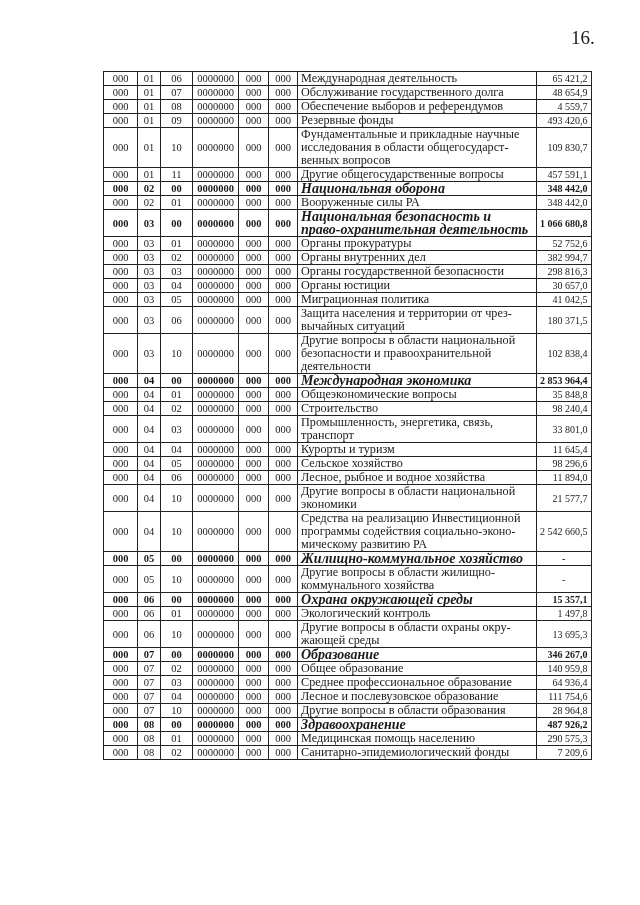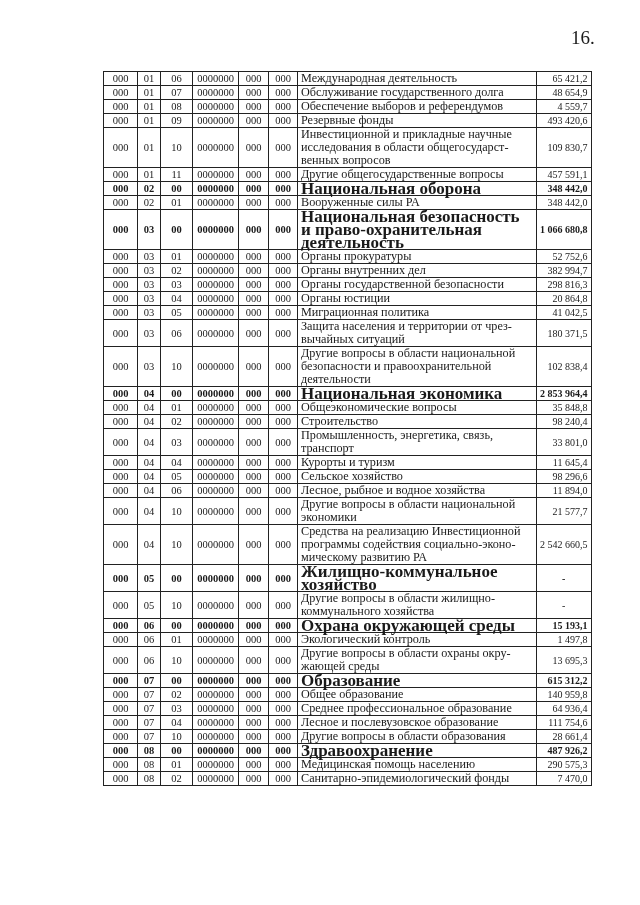--- a/index.html
+++ b/index.html
@@ -83,7 +83,7 @@
         <td class="c">0000000</td>
         <td class="c">000</td>
         <td class="c">000</td>
-        <td class="name">Инвестиционной и прикладные научные исследования в области общегосударст-венных вопросов</td>
+        <td class="name">Фундаментальные и прикладные научные исследования в области общегосударст-венных вопросов</td>
         <td class="val">109 830,7</td>
       </tr>
       <tr>

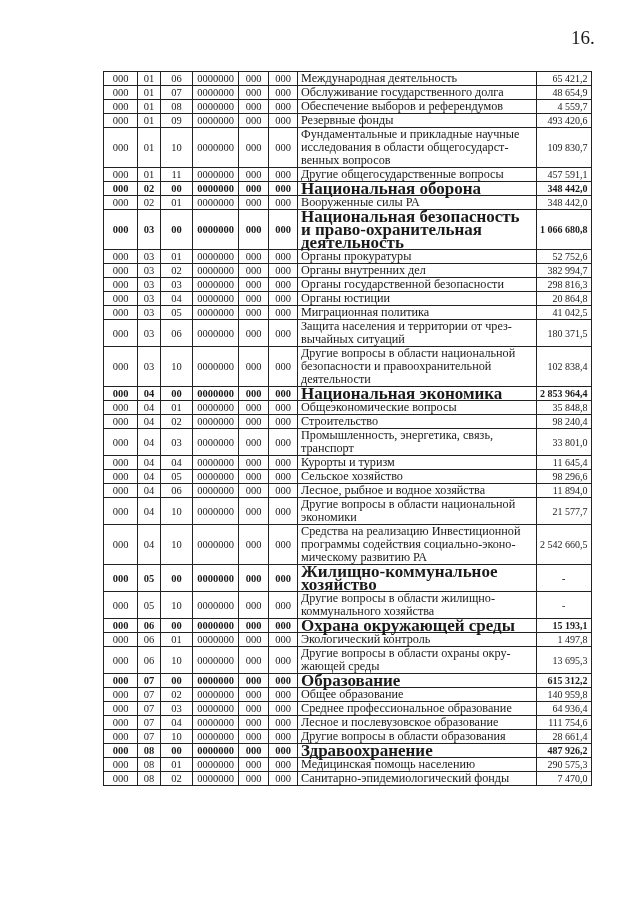--- a/index.html
+++ b/index.html
@@ -13,7 +13,7 @@
   td.name { text-align:left; }
   td.val { text-align:right; font-size:10px; padding-right:4px; white-space:nowrap;margin-left:35px; }
   tr.bold td { font-weight:bold; }
-  tr.bold td.name { font-size:17px; }
+  tr.bold td.name { font-size:14px;font-style:italic; }
   col.c1 { width:34px; } col.c2 { width:23px; } col.c3 { width:32px; }
   col.c4 { width:46px; } col.c5 { width:30px; } col.c6 { width:29px; }
   col.c7 { width:239px; } col.c8 { width:47px; }

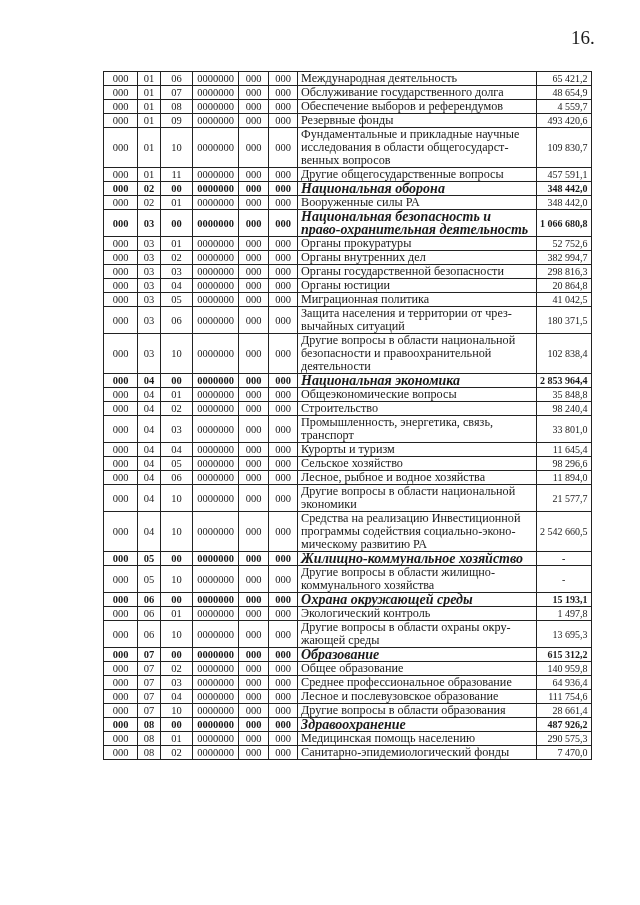--- a/index.html
+++ b/index.html
@@ -164,7 +164,7 @@
         <td class="c">000</td>
         <td class="c">000</td>
         <td class="name">Органы юстиции</td>
-        <td class="val">20 864,8</td>
+        <td class="val">30 657,0</td>
       </tr>
       <tr>
         <td class="c">000</td>

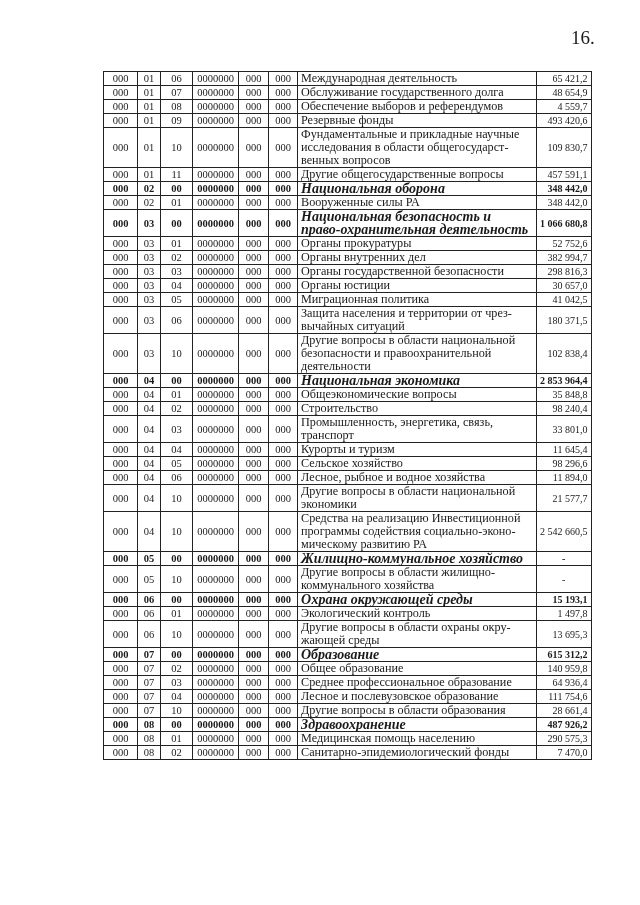--- a/index.html
+++ b/index.html
@@ -203,7 +203,7 @@
         <td class="c">0000000</td>
         <td class="c">000</td>
         <td class="c">000</td>
-        <td class="name">Национальная экономика</td>
+        <td class="name">Международная экономика</td>
         <td class="val">2 853 964,4</td>
       </tr>
       <tr>

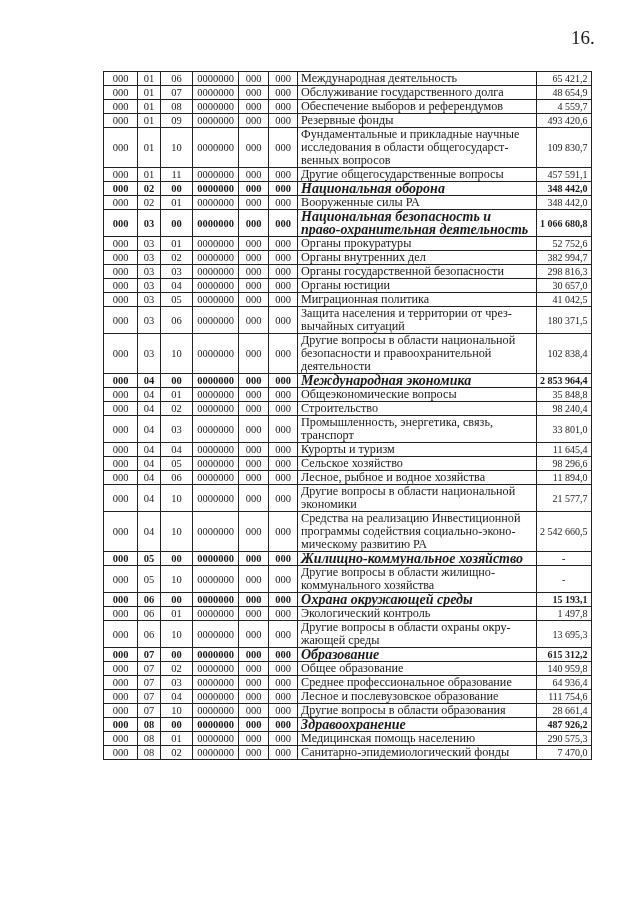--- a/index.html
+++ b/index.html
@@ -314,7 +314,7 @@
         <td class="c">000</td>
         <td class="c">000</td>
         <td class="name">Охрана окружающей среды</td>
-        <td class="val">15 193,1</td>
+        <td class="val">15 357,1</td>
       </tr>
       <tr>
         <td class="c">000</td>

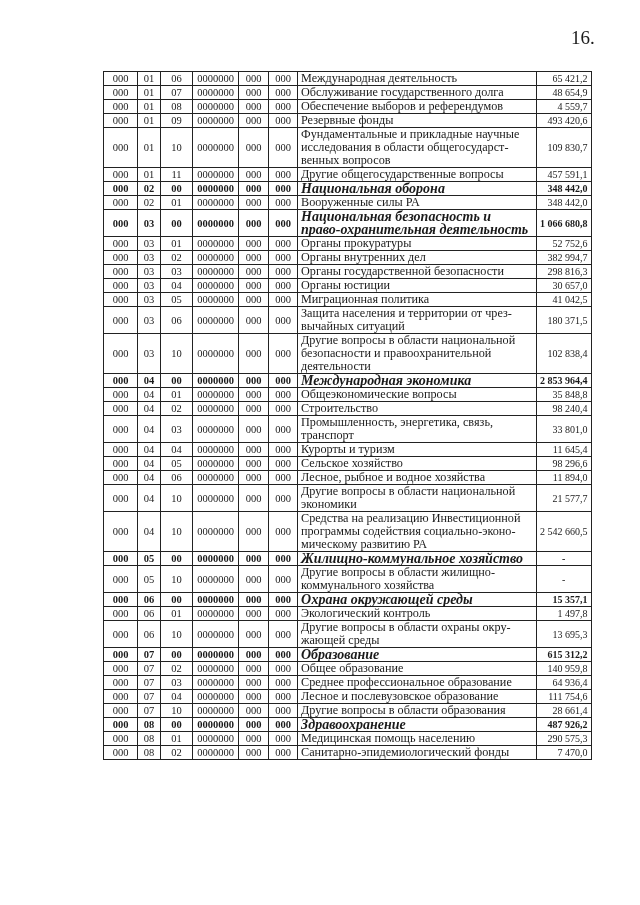--- a/index.html
+++ b/index.html
@@ -344,7 +344,7 @@
         <td class="c">000</td>
         <td class="c">000</td>
         <td class="name">Образование</td>
-        <td class="val">615 312,2</td>
+        <td class="val">346 267,0</td>
       </tr>
       <tr>
         <td class="c">000</td>

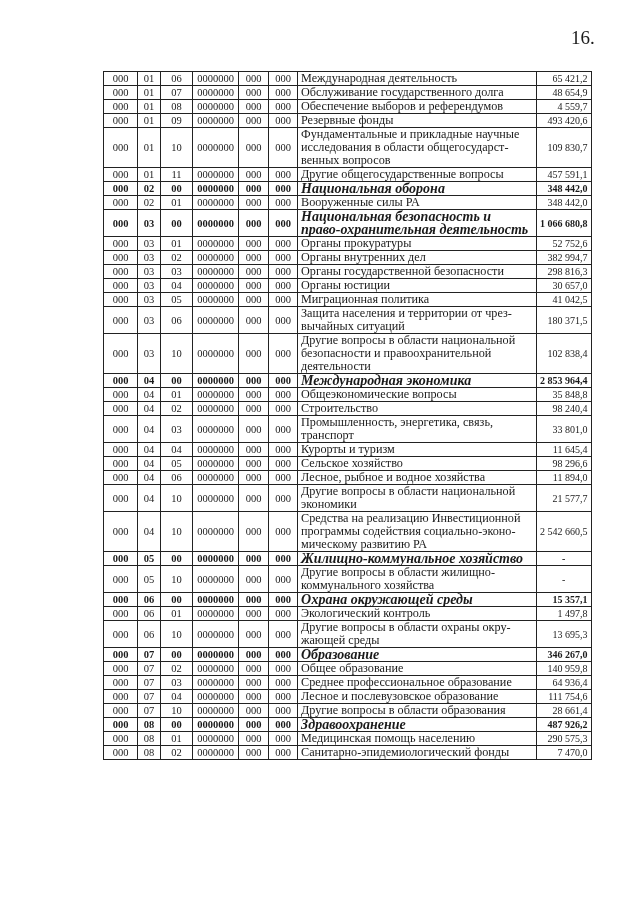--- a/index.html
+++ b/index.html
@@ -384,7 +384,7 @@
         <td class="c">000</td>
         <td class="c">000</td>
         <td class="name">Другие вопросы в области образования</td>
-        <td class="val">28 661,4</td>
+        <td class="val">28 964,8</td>
       </tr>
       <tr class="bold">
         <td class="c">000</td>

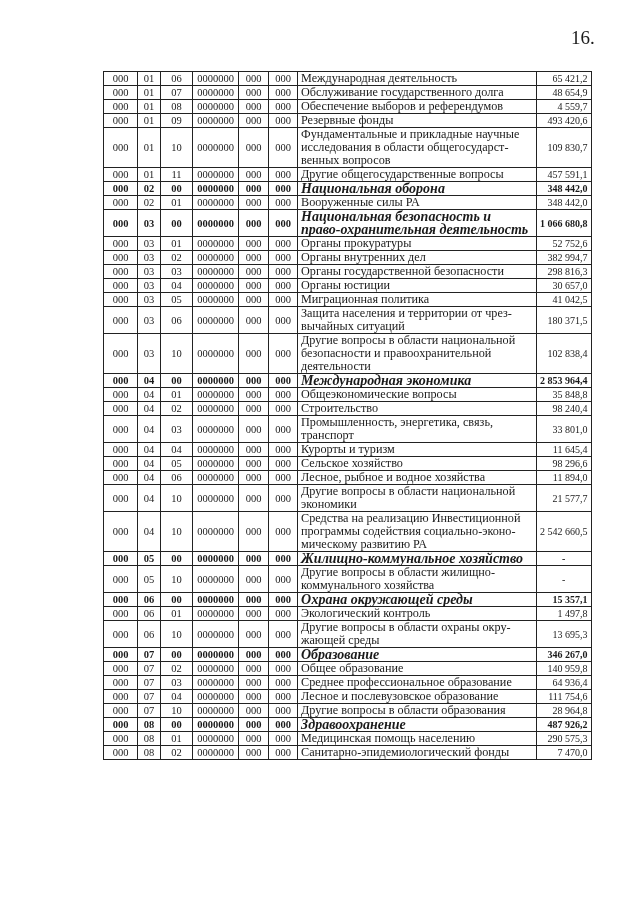--- a/index.html
+++ b/index.html
@@ -414,7 +414,7 @@
         <td class="c">000</td>
         <td class="c">000</td>
         <td class="name">Санитарно-эпидемиологический фонды</td>
-        <td class="val">7 470,0</td>
+        <td class="val">7 209,6</td>
       </tr>
     </tbody>
 </table>

